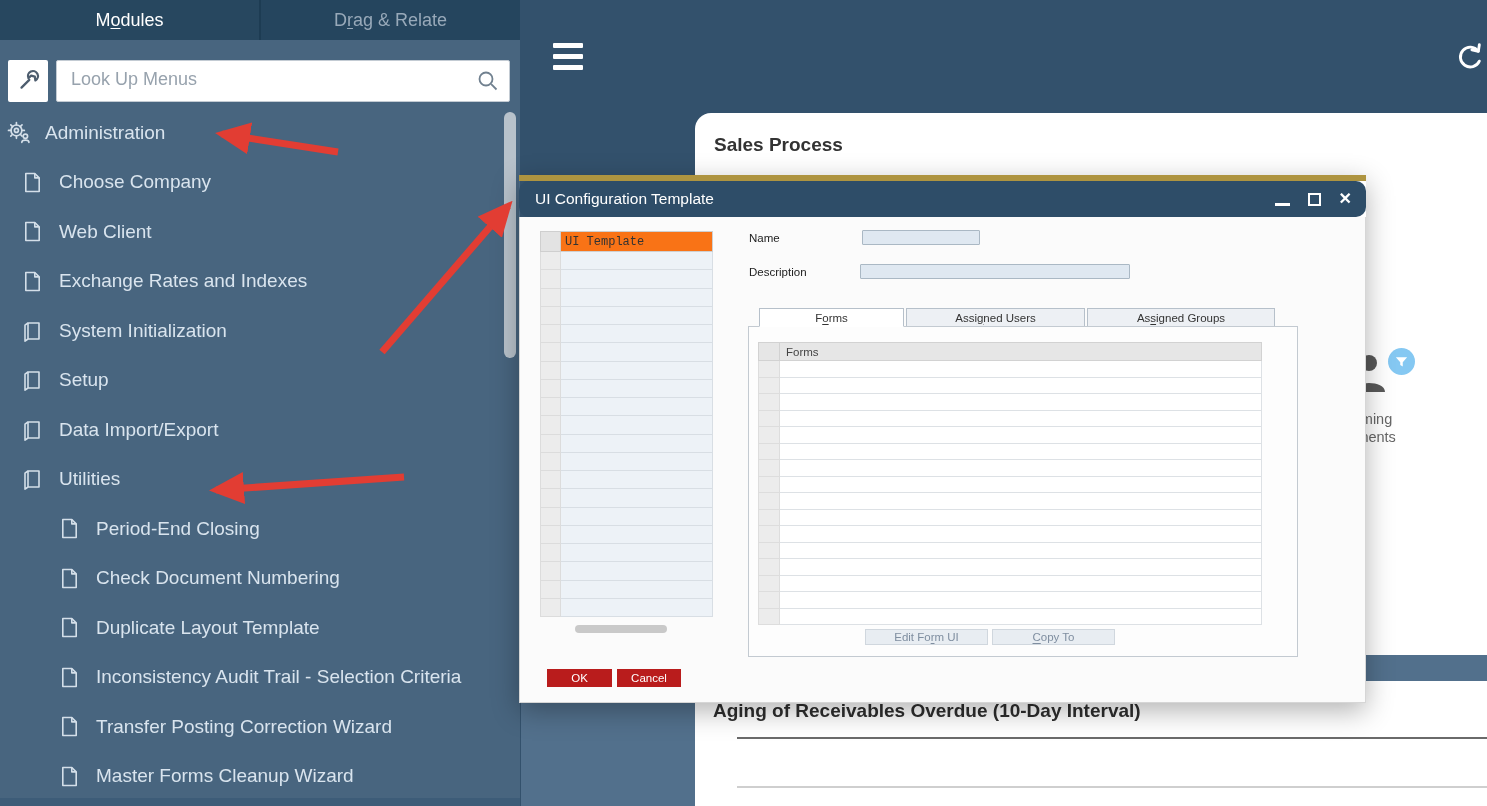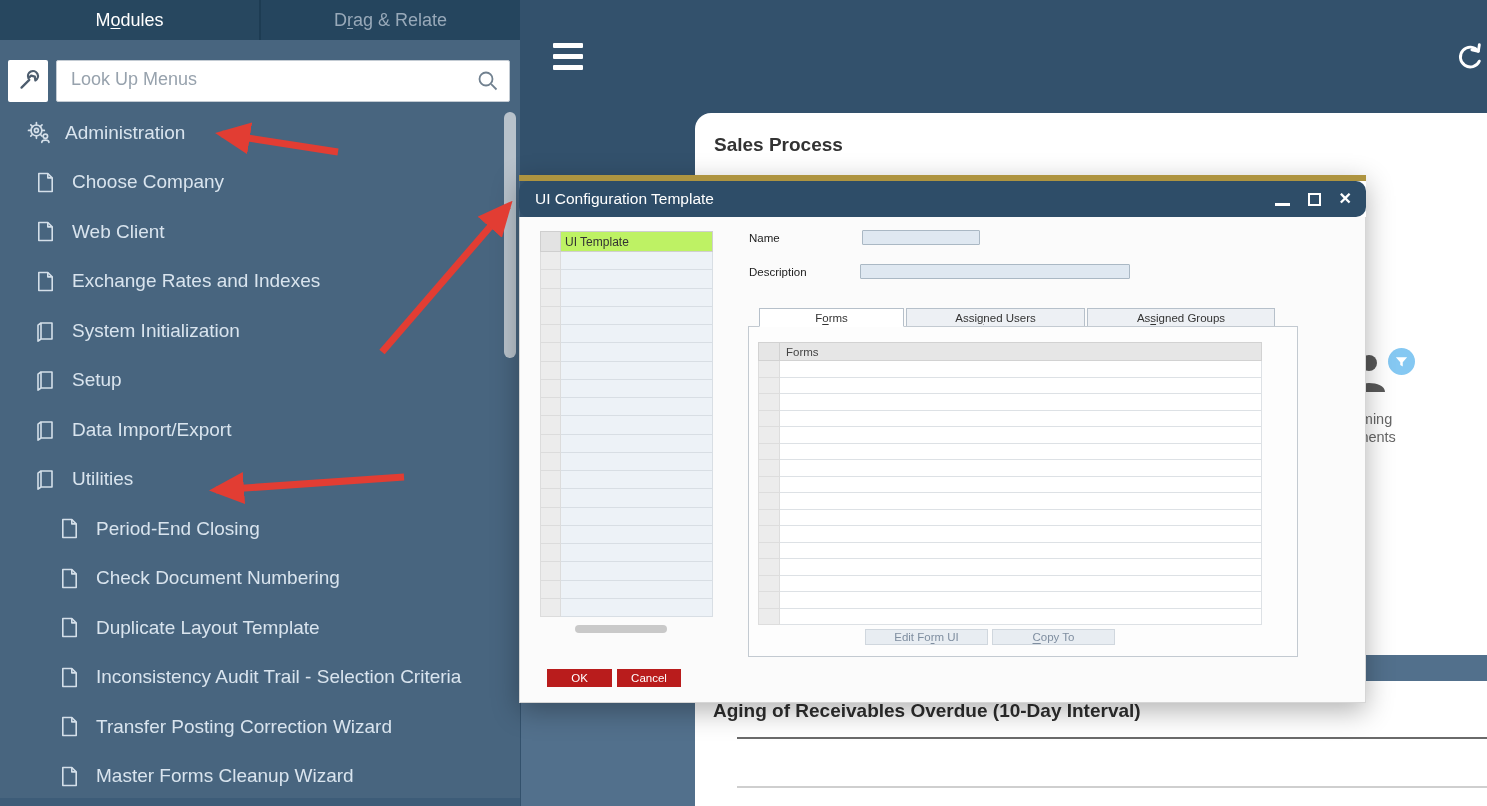--- a/index.html
+++ b/index.html
@@ -22,7 +22,7 @@
   .menu{position:absolute;left:0;top:108px;width:520px;}
   .menu-item{height:49.5px;display:flex;align-items:center;color:#d9e4ee;font-size:19px;white-space:nowrap;cursor:pointer;}
   .menu-item .mi-icon{width:28px;display:flex;justify-content:center;margin-right:13px;color:#d4dfe9;flex:none;}
-  .lvl0{padding-left:24px;text-align:center;}
+  .lvl0{padding-left:4px;text-align:center;}
   .lvl1{padding-left:31px;}
   .lvl2{padding-left:55px;}
   .sb-scrollbar{position:absolute;right:4px;top:112px;width:12px;height:246px;border-radius:6px;background:rgba(205,210,216,.85);}

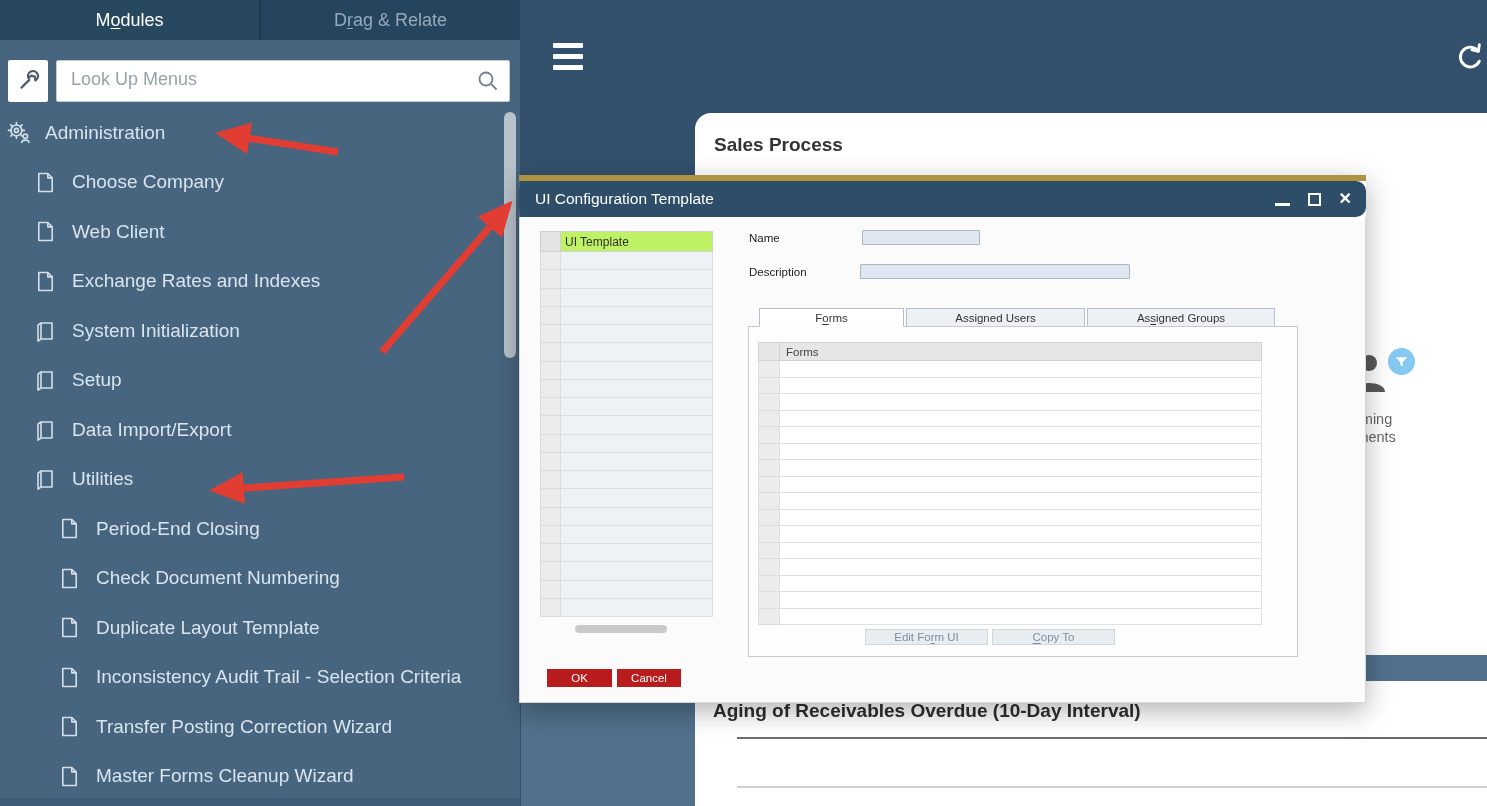--- a/index.html
+++ b/index.html
@@ -23,7 +23,7 @@
   .menu-item{height:49.5px;display:flex;align-items:center;color:#d9e4ee;font-size:19px;white-space:nowrap;cursor:pointer;}
   .menu-item .mi-icon{width:28px;display:flex;justify-content:center;margin-right:13px;color:#d4dfe9;flex:none;}
   .lvl0{padding-left:4px;text-align:center;}
-  .lvl1{padding-left:31px;}
+  .lvl1{padding-left:18px;}
   .lvl2{padding-left:55px;}
   .sb-scrollbar{position:absolute;right:4px;top:112px;width:12px;height:246px;border-radius:6px;background:rgba(205,210,216,.85);}
   .sb-bottom{position:absolute;left:0;bottom:0;width:520px;height:8px;background:#3d5c78;}

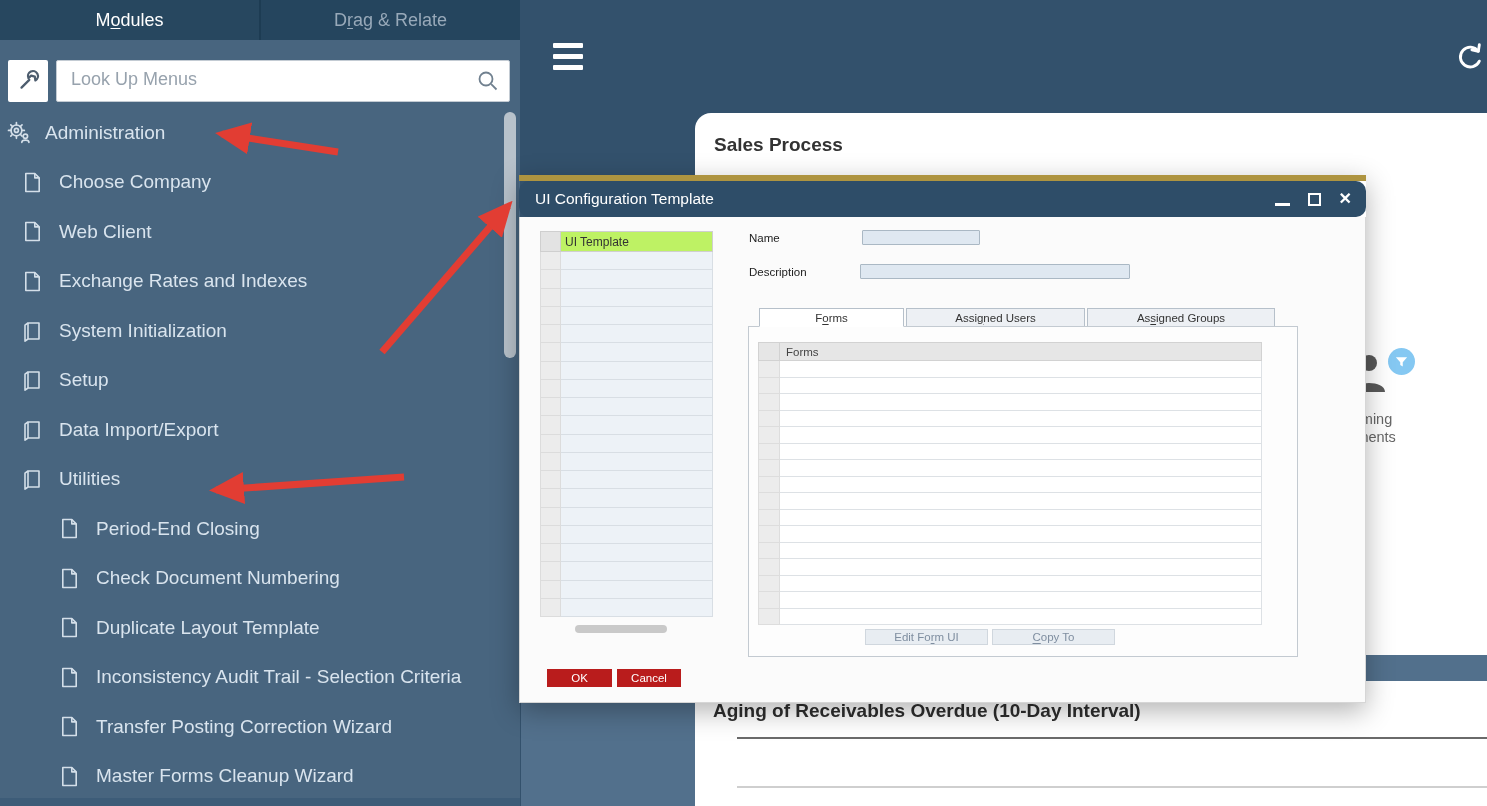--- a/index.html
+++ b/index.html
@@ -61,7 +61,7 @@
   .ltable{position:absolute;left:20px;top:14px;width:173px;}
   .ltable .hrow{display:flex;height:21px;}
   .ltable .hsel{width:21px;background:#e3e3e3;border:1px solid #cfcfcf;}
-  .ltable .hcell{flex:1;background:#bef264;border:1px solid #cfcfcf;border-left:none;font-size:12px;color:#333;display:flex;align-items:center;padding-left:4px;}
+  .ltable .hcell{flex:1;background:#f97316;border:1px solid #cfcfcf;border-left:none;font-size:12px;color:#333;display:flex;align-items:center;padding-left:4px;font-family:Liberation Mono, monospace;}
   .ltable .row{display:flex;height:18.25px;}
   .ltable .rsel{width:21px;background:#ececec;border:1px solid #dcdcdc;border-top:none;}
   .ltable .rcell{flex:1;background:#edf2f7;border:1px solid #d8dee4;border-left:none;border-top:none;}

